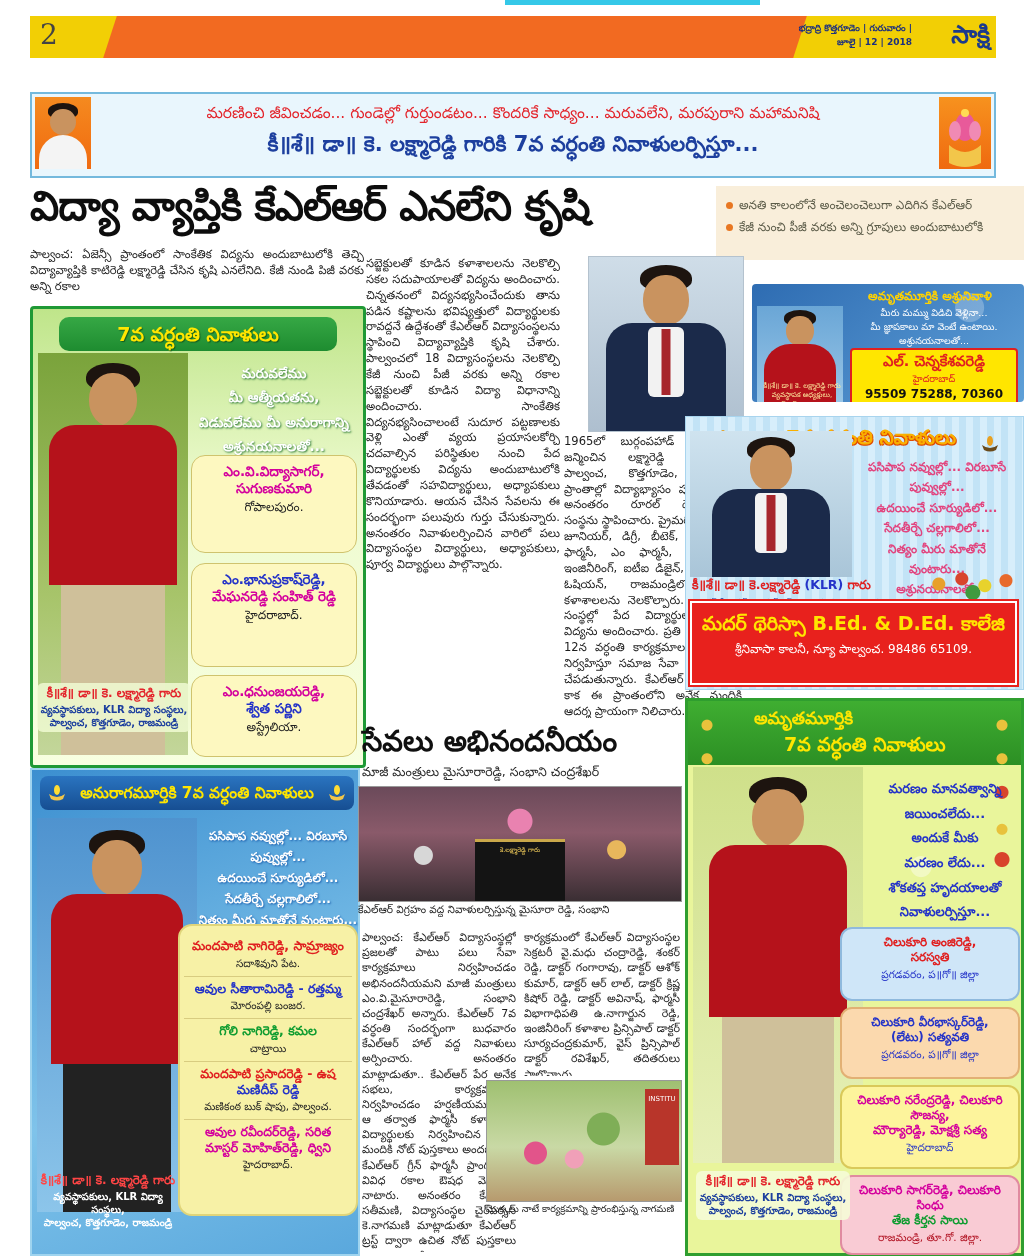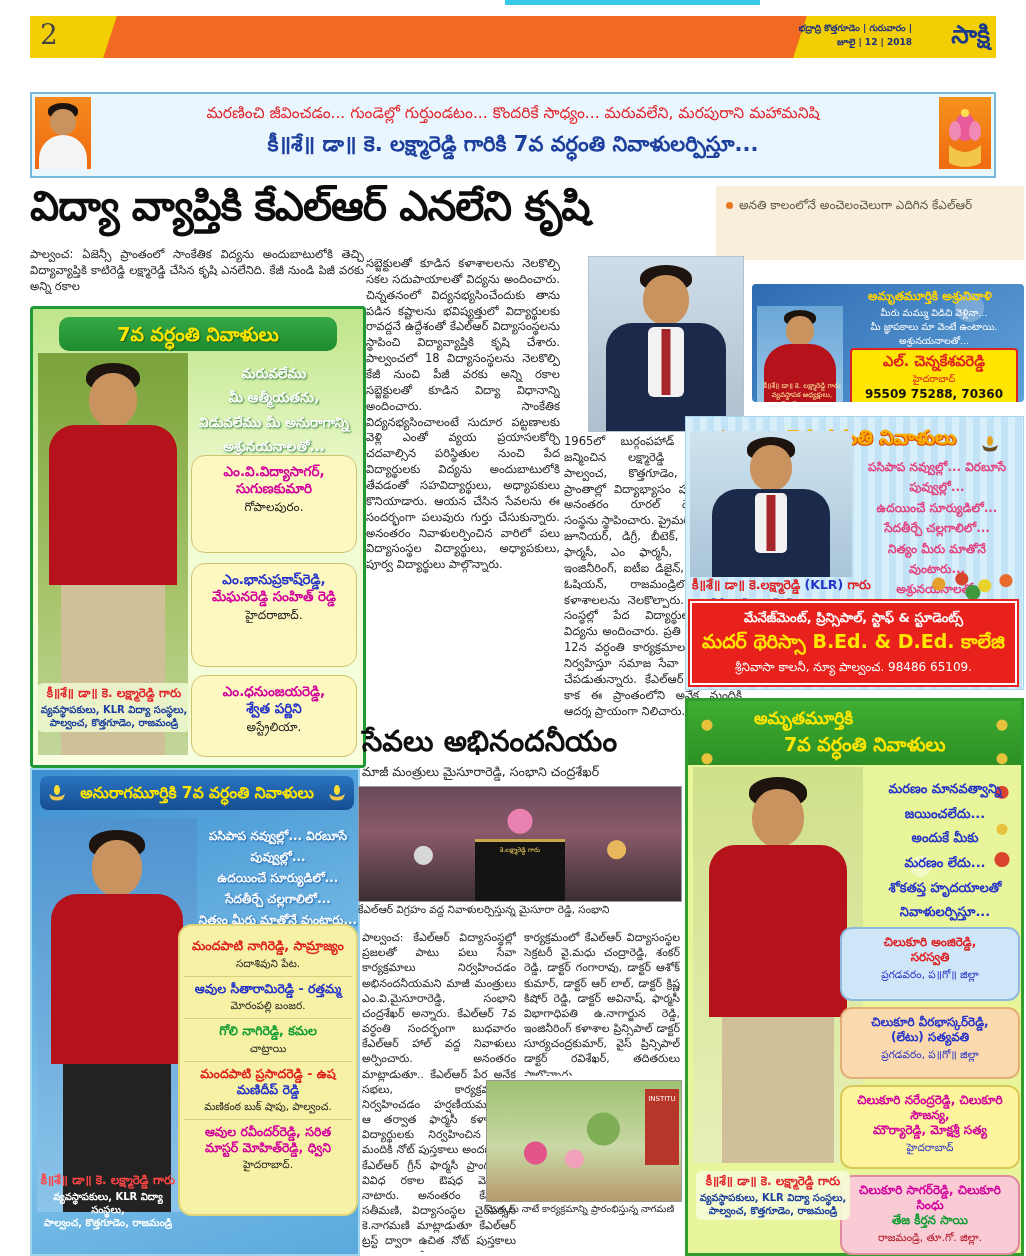--- a/index.html
+++ b/index.html
@@ -191,6 +191,7 @@
   <div class="abs headline">విద్యా వ్యాప్తికి కేఎల్ఆర్ ఎనలేని కృషి</div>
   <div class="abs bulletbox">
     <div class="bl"><span class="dot"></span><span>అనతి కాలంలోనే అంచెలంచెలుగా ఎదిగిన కేఎల్ఆర్</span></div>
+    <div class="bl"><span class="dot"></span><span>కేజీ నుంచి పీజీ వరకు అన్ని గ్రూపులు అందుబాటులోకి</span></div>
   </div>
 
   <div class="abs bodytxt introcol">పాల్వంచ: ఏజెన్సీ ప్రాంతంలో సాంకేతిక విద్యను అందుబాటులోకి తెచ్చి విద్యావ్యాప్తికి కాటిరెడ్డి లక్ష్మారెడ్డి చేసిన కృషి ఎనలేనిది. కేజీ నుండి పిజీ వరకు అన్ని రకాల</div>

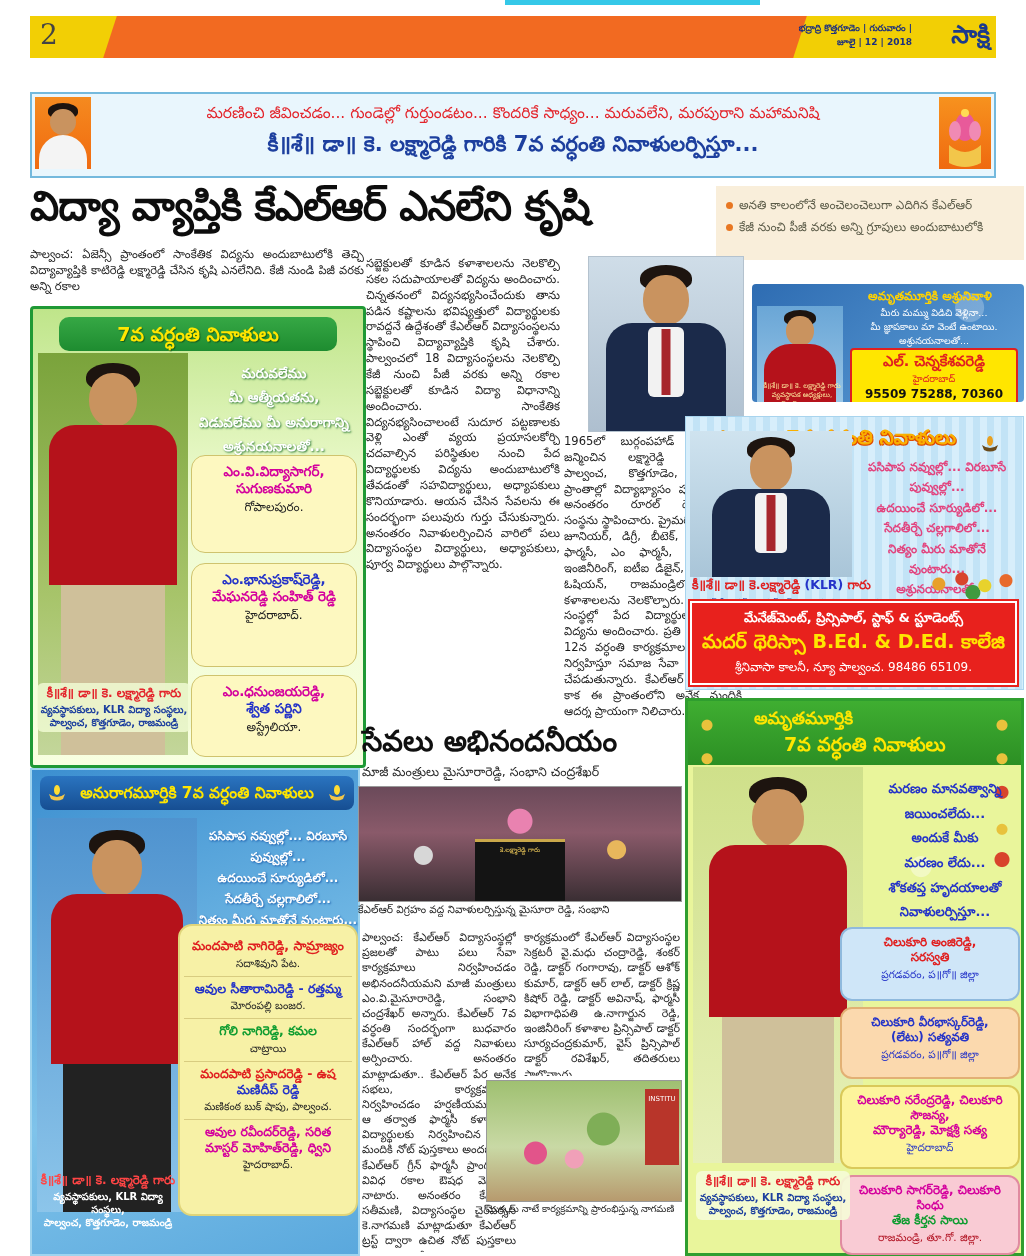--- a/index.html
+++ b/index.html
@@ -371,7 +371,6 @@
     </div>
     <div class="flowers"></div>
     <div class="redbox">
-      <div class="r1">మేనేజ్‌మెంట్, ప్రిన్సిపాల్, స్టాఫ్ &amp; స్టూడెంట్స్</div>
       <div class="r2">మదర్ థెరిస్సా B.Ed. &amp; D.Ed. కాలేజి</div>
       <div class="r3">శ్రీనివాసా కాలనీ, న్యూ పాల్వంచ. 98486 65109.</div>
     </div>

